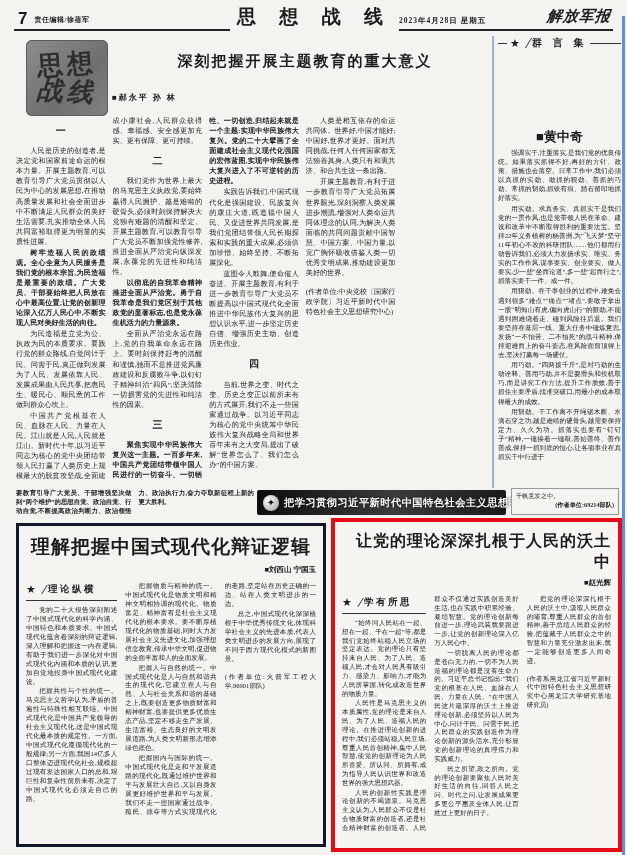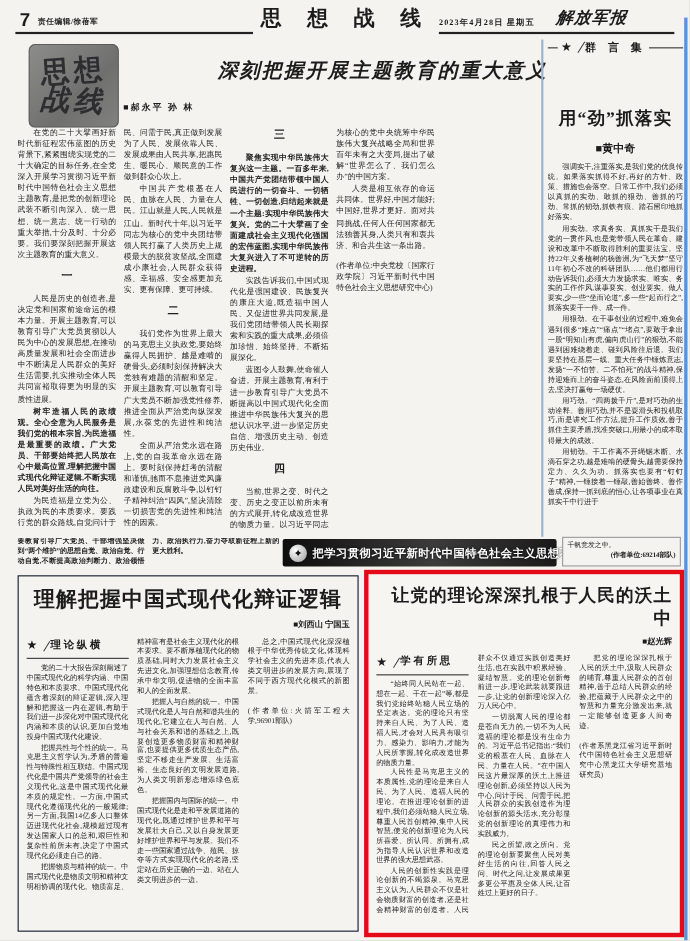--- a/index.html
+++ b/index.html
@@ -13,7 +13,7 @@
   .page-num{font-size:17px;font-weight:bold;line-height:1;}
   .editor{font-size:7px;font-weight:bold;letter-spacing:.5px;padding-bottom:2px;}
   .h-center{flex:1;text-align:center;font-size:19px;font-weight:bold;letter-spacing:9px;padding-bottom:1px;}
-  .h-right{flex:0 0 212px;border-bottom:2.5px solid #222;display:flex;align-items:flex-end;justify-content:flex-start;gap:20px;padding:0 2px 3px 0;}
+  .h-right{flex:0 0 212px;border-bottom:2.5px solid #222;display:flex;align-items:flex-end;justify-content:space-between;gap:4px;padding:0 2px 3px 0;}
   .date{font-size:7.5px;font-weight:bold;letter-spacing:1px;}
   .masthead{font-size:15px;font-weight:bold;font-style:italic;transform:skewX(-6deg);letter-spacing:1px;}
 

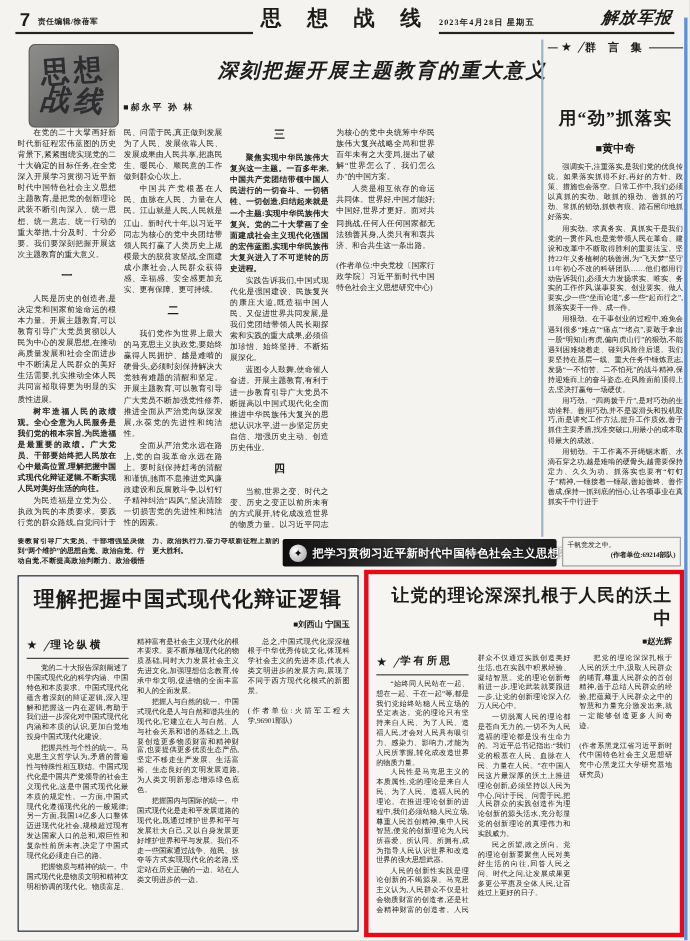--- a/index.html
+++ b/index.html
@@ -24,7 +24,7 @@
   .seal div:last-child{transform:rotate(3deg);font-style:italic;}
 
   
-  .main-title{position:absolute;left:112px;top:52px;width:386px;text-align:right;font-size:18px;font-weight:bold;letter-spacing:2px;font-style:italic;}
+  .main-title{position:absolute;left:112px;top:52px;width:386px;text-align:center;font-size:15px;font-weight:bold;letter-spacing:2px;}
   .main-byline{position:absolute;left:112px;top:92px;width:386px;text-align:left;font-size:8px;font-weight:bold;letter-spacing:2px;}
   .main-body{position:absolute;left:16px;top:116px;width:476px;height:372px;
              column-count:5;column-gap:7px;column-fill:auto;

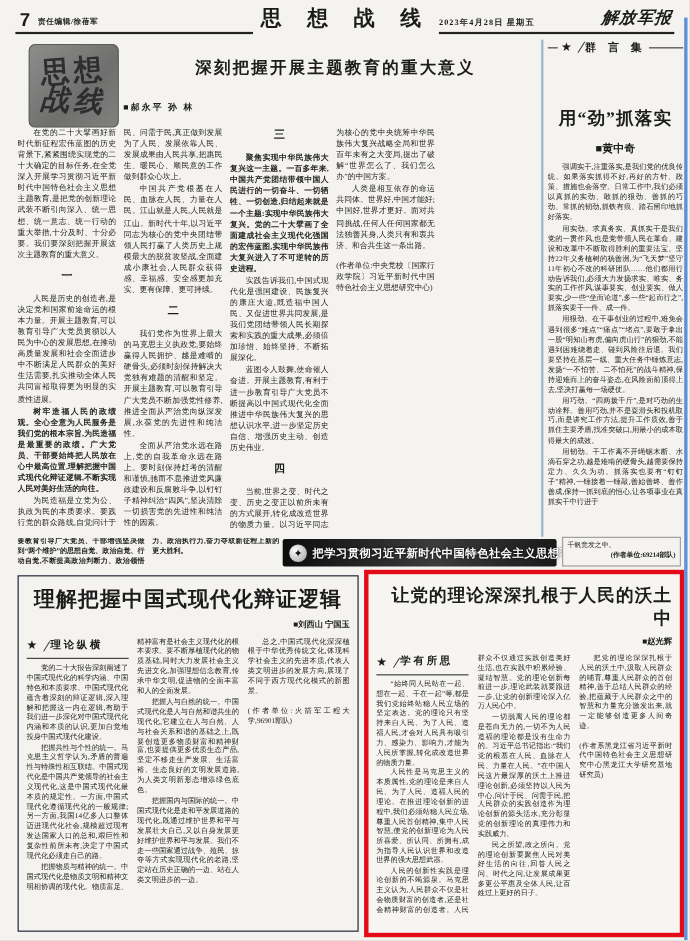--- a/index.html
+++ b/index.html
@@ -148,7 +148,6 @@
       <span class="txt">群 言 集</span>
       <span class="tail"></span>
     </div>
-    <div class="qyj-title">用“劲”抓落实</div>
     <div class="qyj-byline">■黄中奇</div>
     <div class="qyj-body">
         <div class="t-p">强调实干,注重落实,是我们党的优良传统。如果落实抓得不好,再好的方针、政策、措施也会落空。日常工作中,我们必须以真抓的实劲、敢抓的狠劲、善抓的巧劲、常抓的韧劲,抓铁有痕、踏石留印地抓好落实。</div>

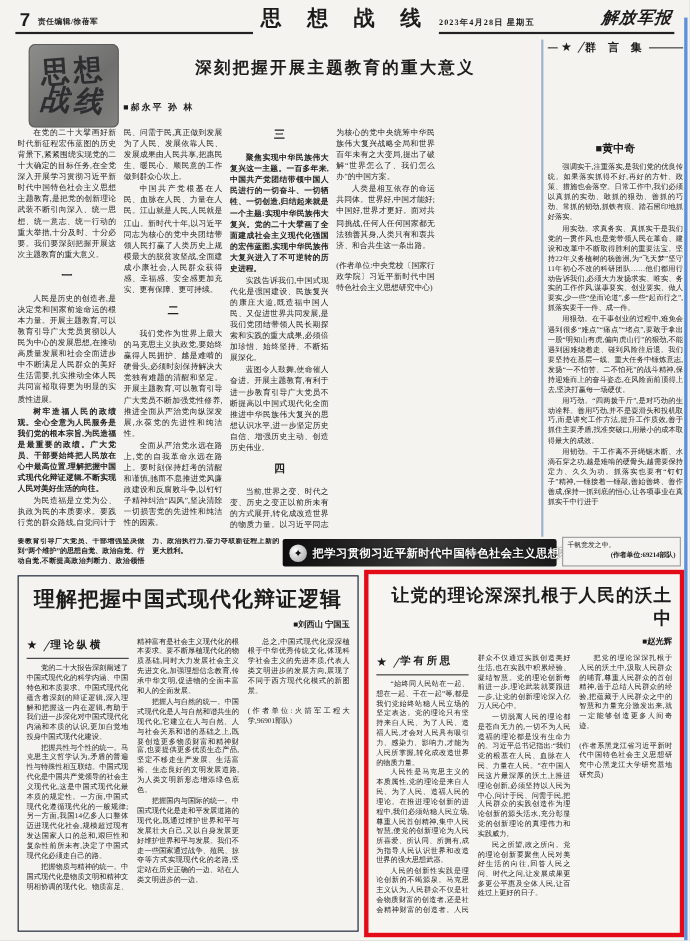--- a/index.html
+++ b/index.html
@@ -114,7 +114,6 @@
   <div class="main-title sans">深刻把握开展主题教育的重大意义</div>
   <div class="main-byline">■郝永平  孙  林</div>
   <div class="main-body">
-      <div class="t-p">在党的二十大擘画好新时代新征程宏伟蓝图的历史背景下,紧紧围绕实现党的二十大确定的目标任务,在全党深入开展学习贯彻习近平新时代中国特色社会主义思想主题教育,是把党的创新理论武装不断引向深入、统一思想、统一意志、统一行动的重大举措,十分及时、十分必要。我们要深刻把握开展这次主题教育的重大意义。</div>
       <div class="t-h">一</div>
       <div class="t-p">人民是历史的创造者,是决定党和国家前途命运的根本力量。开展主题教育,可以教育引导广大党员贯彻以人民为中心的发展思想,在推动高质量发展和社会全面进步中不断满足人民群众的美好生活需要,扎实推动全体人民共同富裕取得更为明显的实质性进展。</div>
       <div class="t-em">树牢造福人民的政绩观。全心全意为人民服务是我们党的根本宗旨,为民造福是最重要的政绩。广大党员、干部要始终把人民放在心中最高位置,理解把握中国式现代化辩证逻辑,不断实现人民对美好生活的向往。</div>

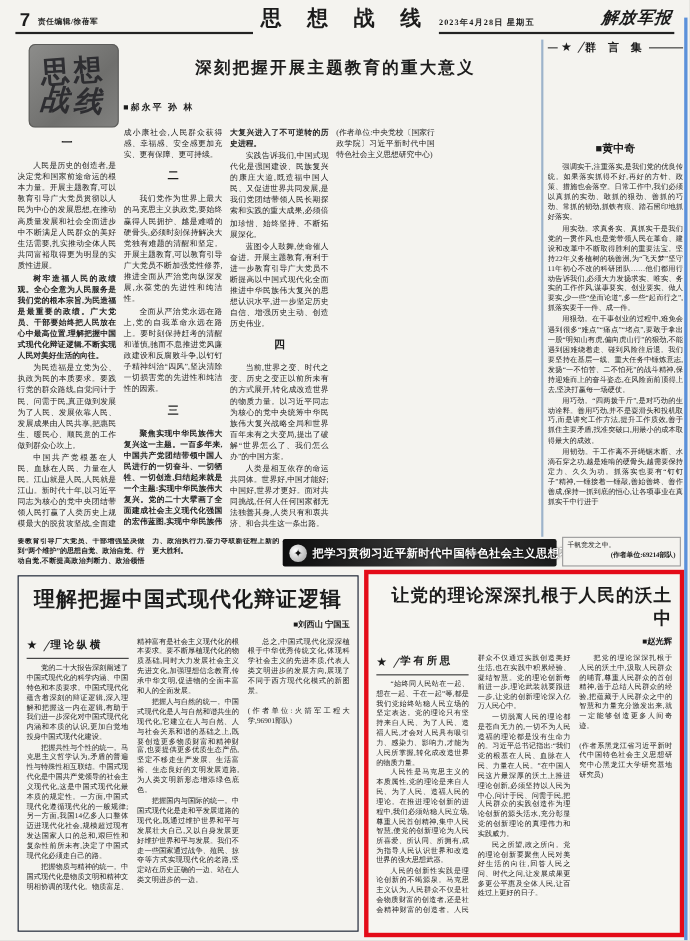--- a/index.html
+++ b/index.html
@@ -61,7 +61,7 @@
   .label-row .txt{font-size:10px;font-weight:bold;letter-spacing:4px;white-space:nowrap;}
   .label-row .tail{flex:1;border-top:1.5px solid #333;}
   .qyj-title{position:absolute;left:0;top:62px;width:100%;text-align:center;font-size:16px;font-weight:bold;letter-spacing:1px;}
-  .qyj-byline{position:absolute;left:0;top:92px;width:100%;text-align:center;font-size:10px;font-weight:bold;}
+  .qyj-byline{position:absolute;left:0;top:92px;width:100%;text-align:center;font-size:13px;font-weight:bold;}
   .qyj-body{position:absolute;left:0;top:112px;width:100%;height:338px;font-size:6.6px;line-height:1.38;
             text-align:justify;overflow:hidden;}
 

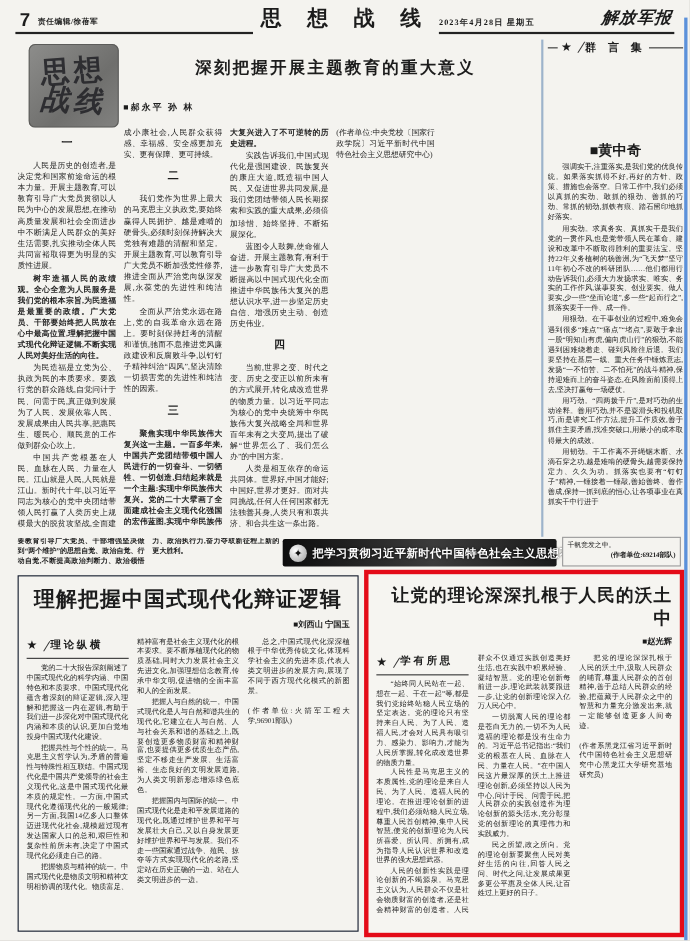--- a/index.html
+++ b/index.html
@@ -129,6 +129,7 @@
       <div class="t-h">四</div>
       <div class="t-p">当前,世界之变、时代之变、历史之变正以前所未有的方式展开,转化成改造世界的物质力量。以习近平同志为核心的党中央统筹中华民族伟大复兴战略全局和世界百年未有之大变局,提出了破解“世界怎么了、我们怎么办”的中国方案。</div>
       <div class="t-p">人类是相互依存的命运共同体。世界好,中国才能好;中国好,世界才更好。面对共同挑战,任何人任何国家都无法独善其身,人类只有和衷共济、和合共生这一条出路。</div>
+      <div class="t-p">开展主题教育,有利于进一步教育引导广大党员拓展世界眼光,深刻洞察人类发展进步潮流,增强对人类命运共同体理念的认同,为解决人类面临的共同问题贡献中国智慧、中国方案、中国力量,以宽广胸怀吸收借鉴人类一切优秀文明成果,推动建设更加美好的世界。</div>
       <div class="t-note">(作者单位:中央党校〔国家行政学院〕习近平新时代中国特色社会主义思想研究中心)</div>
     </div>
   <div class="cont-block">要教育引导广大党员、干部增强坚决做到“两个维护”的思想自觉、政治自觉、行动自觉,不断提高政治判断力、政治领悟力、政治执行力,奋力夺取新征程上新的更大胜利。</div>

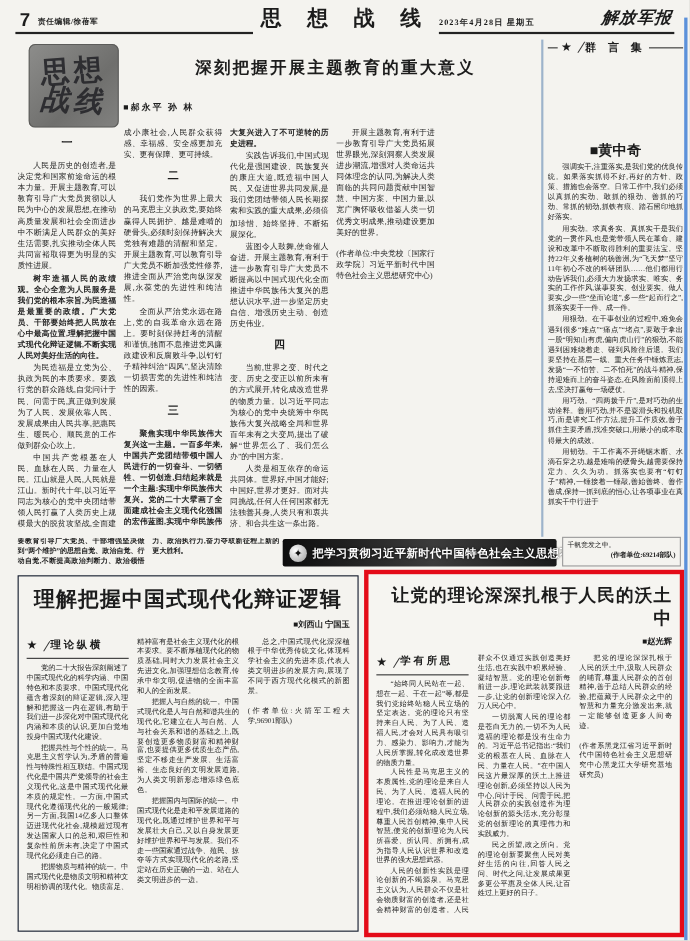--- a/index.html
+++ b/index.html
@@ -116,7 +116,7 @@
   <div class="main-body">
       <div class="t-h">一</div>
       <div class="t-p">人民是历史的创造者,是决定党和国家前途命运的根本力量。开展主题教育,可以教育引导广大党员贯彻以人民为中心的发展思想,在推动高质量发展和社会全面进步中不断满足人民群众的美好生活需要,扎实推动全体人民共同富裕取得更为明显的实质性进展。</div>
-      <div class="t-em">树牢造福人民的政绩观。全心全意为人民服务是我们党的根本宗旨,为民造福是最重要的政绩。广大党员、干部要始终把人民放在心中最高位置,理解把握中国式现代化辩证逻辑,不断实现人民对美好生活的向往。</div>
+      <div class="t-em">树牢造福人民的政绩观。全心全意为人民服务是我们党的根本宗旨,为民造福是最重要的政绩。广大党员、干部要始终把人民放在心中最高位置,让党的创新理论深入亿万人民心中,不断实现人民对美好生活的向往。</div>
       <div class="t-p">为民造福是立党为公、执政为民的本质要求。要践行党的群众路线,自觉问计于民、问需于民,真正做到发展为了人民、发展依靠人民、发展成果由人民共享,把惠民生、暖民心、顺民意的工作做到群众心坎上。</div>
       <div class="t-p">中国共产党根基在人民、血脉在人民、力量在人民。江山就是人民,人民就是江山。新时代十年,以习近平同志为核心的党中央团结带领人民打赢了人类历史上规模最大的脱贫攻坚战,全面建成小康社会,人民群众获得感、幸福感、安全感更加充实、更有保障、更可持续。</div>
       <div class="t-h">二</div>

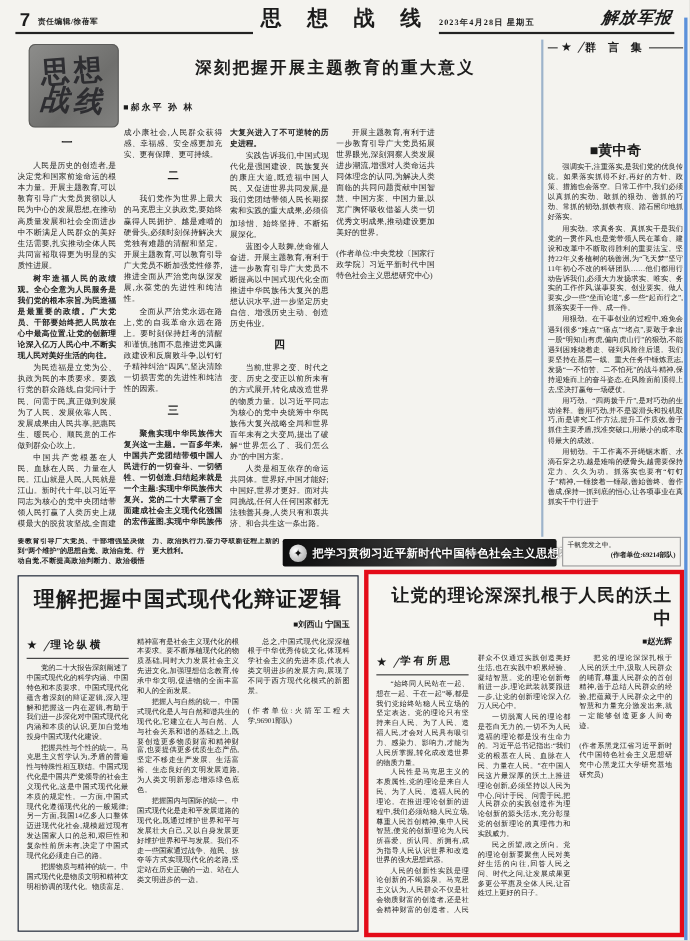--- a/index.html
+++ b/index.html
@@ -121,6 +121,7 @@
       <div class="t-p">中国共产党根基在人民、血脉在人民、力量在人民。江山就是人民,人民就是江山。新时代十年,以习近平同志为核心的党中央团结带领人民打赢了人类历史上规模最大的脱贫攻坚战,全面建成小康社会,人民群众获得感、幸福感、安全感更加充实、更有保障、更可持续。</div>
       <div class="t-h">二</div>
       <div class="t-p">我们党作为世界上最大的马克思主义执政党,要始终赢得人民拥护、越是难啃的硬骨头,必须时刻保持解决大党独有难题的清醒和坚定。开展主题教育,可以教育引导广大党员不断加强党性修养,推进全面从严治党向纵深发展,永葆党的先进性和纯洁性。</div>
+      <div class="t-em">以彻底的自我革命精神推进全面从严治党。勇于自我革命是我们党区别于其他政党的显著标志,也是党永葆生机活力的力量源泉。</div>
       <div class="t-p">全面从严治党永远在路上,党的自我革命永远在路上。要时刻保持赶考的清醒和谨慎,驰而不息推进党风廉政建设和反腐败斗争,以钉钉子精神纠治“四风”,坚决清除一切损害党的先进性和纯洁性的因素。</div>
       <div class="t-h">三</div>
       <div class="t-em">聚焦实现中华民族伟大复兴这一主题。一百多年来,中国共产党团结带领中国人民进行的一切奋斗、一切牺牲、一切创造,归结起来就是一个主题:实现中华民族伟大复兴。党的二十大擘画了全面建成社会主义现代化强国的宏伟蓝图,实现中华民族伟大复兴进入了不可逆转的历史进程。</div>

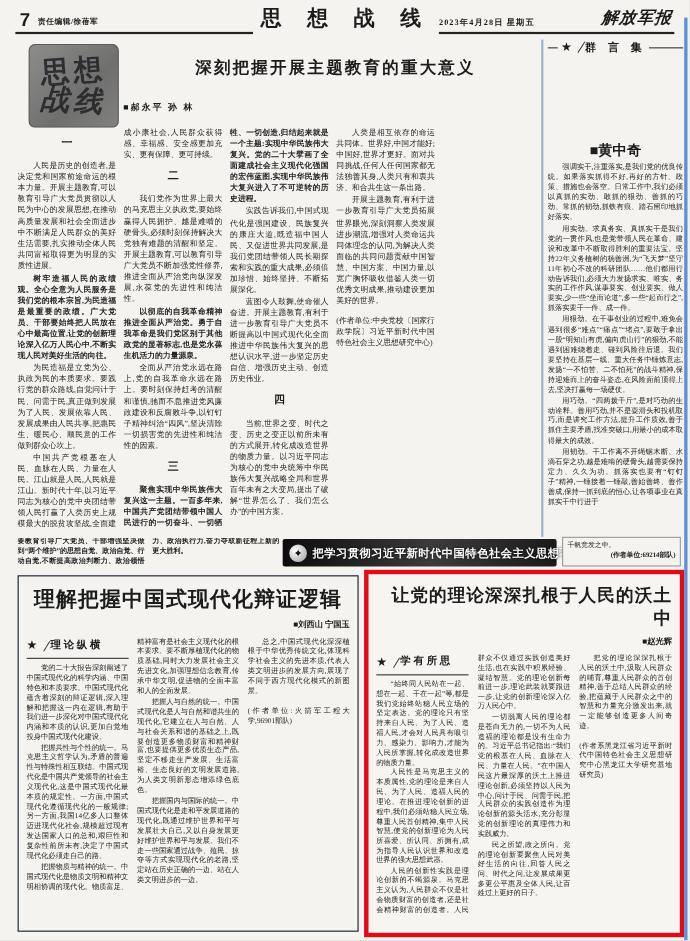--- a/index.html
+++ b/index.html
@@ -128,7 +128,7 @@
       <div class="t-p">实践告诉我们,中国式现代化是强国建设、民族复兴的康庄大道,既造福中国人民、又促进世界共同发展,是我们党团结带领人民长期探索和实践的重大成果,必须倍加珍惜、始终坚持、不断拓展深化。</div>
       <div class="t-p">蓝图令人鼓舞,使命催人奋进。开展主题教育,有利于进一步教育引导广大党员不断提高以中国式现代化全面推进中华民族伟大复兴的思想认识水平,进一步坚定历史自信、增强历史主动、创造历史伟业。</div>
       <div class="t-h">四</div>
-      <div class="t-p">当前,世界之变、时代之变、历史之变正以前所未有的方式展开,转化成改造世界的物质力量。以习近平同志为核心的党中央统筹中华民族伟大复兴战略全局和世界百年未有之大变局,提出了破解“世界怎么了、我们怎么办”的中国方案。</div>
+      <div class="t-p">当前,世界之变、时代之变、历史之变正以前所未有的方式展开,我们不走一些国家通过战争。以习近平同志为核心的党中央统筹中华民族伟大复兴战略全局和世界百年未有之大变局,提出了破解“世界怎么了、我们怎么办”的中国方案。</div>
       <div class="t-p">人类是相互依存的命运共同体。世界好,中国才能好;中国好,世界才更好。面对共同挑战,任何人任何国家都无法独善其身,人类只有和衷共济、和合共生这一条出路。</div>
       <div class="t-p">开展主题教育,有利于进一步教育引导广大党员拓展世界眼光,深刻洞察人类发展进步潮流,增强对人类命运共同体理念的认同,为解决人类面临的共同问题贡献中国智慧、中国方案、中国力量,以宽广胸怀吸收借鉴人类一切优秀文明成果,推动建设更加美好的世界。</div>
       <div class="t-note">(作者单位:中央党校〔国家行政学院〕习近平新时代中国特色社会主义思想研究中心)</div>

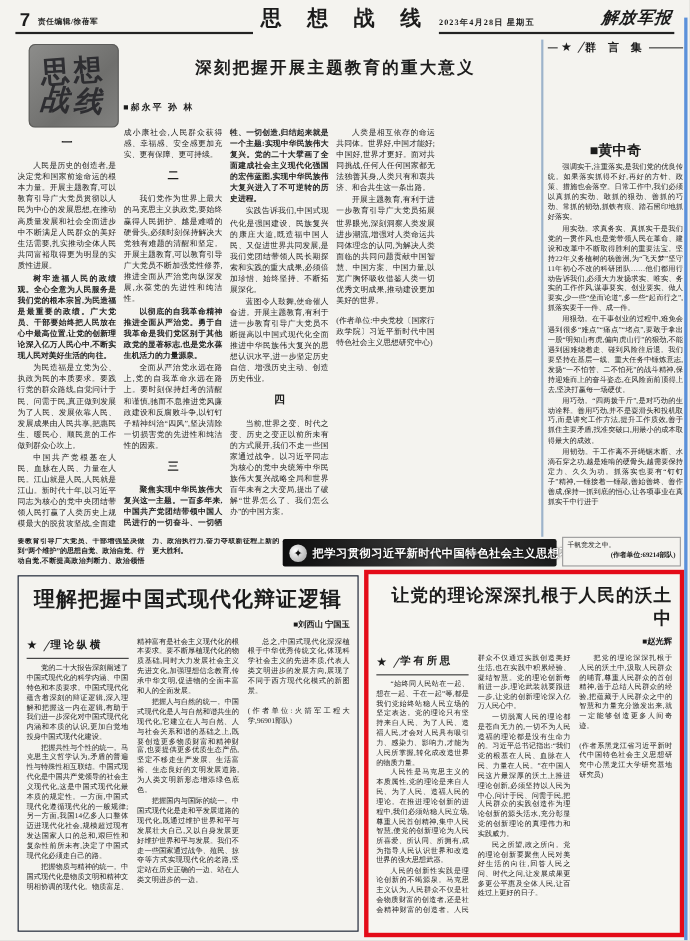--- a/index.html
+++ b/index.html
@@ -66,7 +66,7 @@
             text-align:justify;overflow:hidden;}
 
   
-  .left-box{position:absolute;left:16px;top:523px;width:310px;height:324px;border:1px solid #0f172a;
+  .left-box{position:absolute;left:16px;top:523px;width:310px;height:324px;border:3px solid #0f172a;
             box-sizing:border-box;padding:8px 7px 6px;}
   .lb-title{text-align:center;font-size:19px;font-weight:bold;letter-spacing:1px;}
   .lb-byline{text-align:right;font-size:7.5px;font-weight:bold;margin:5px 0 7px;}

